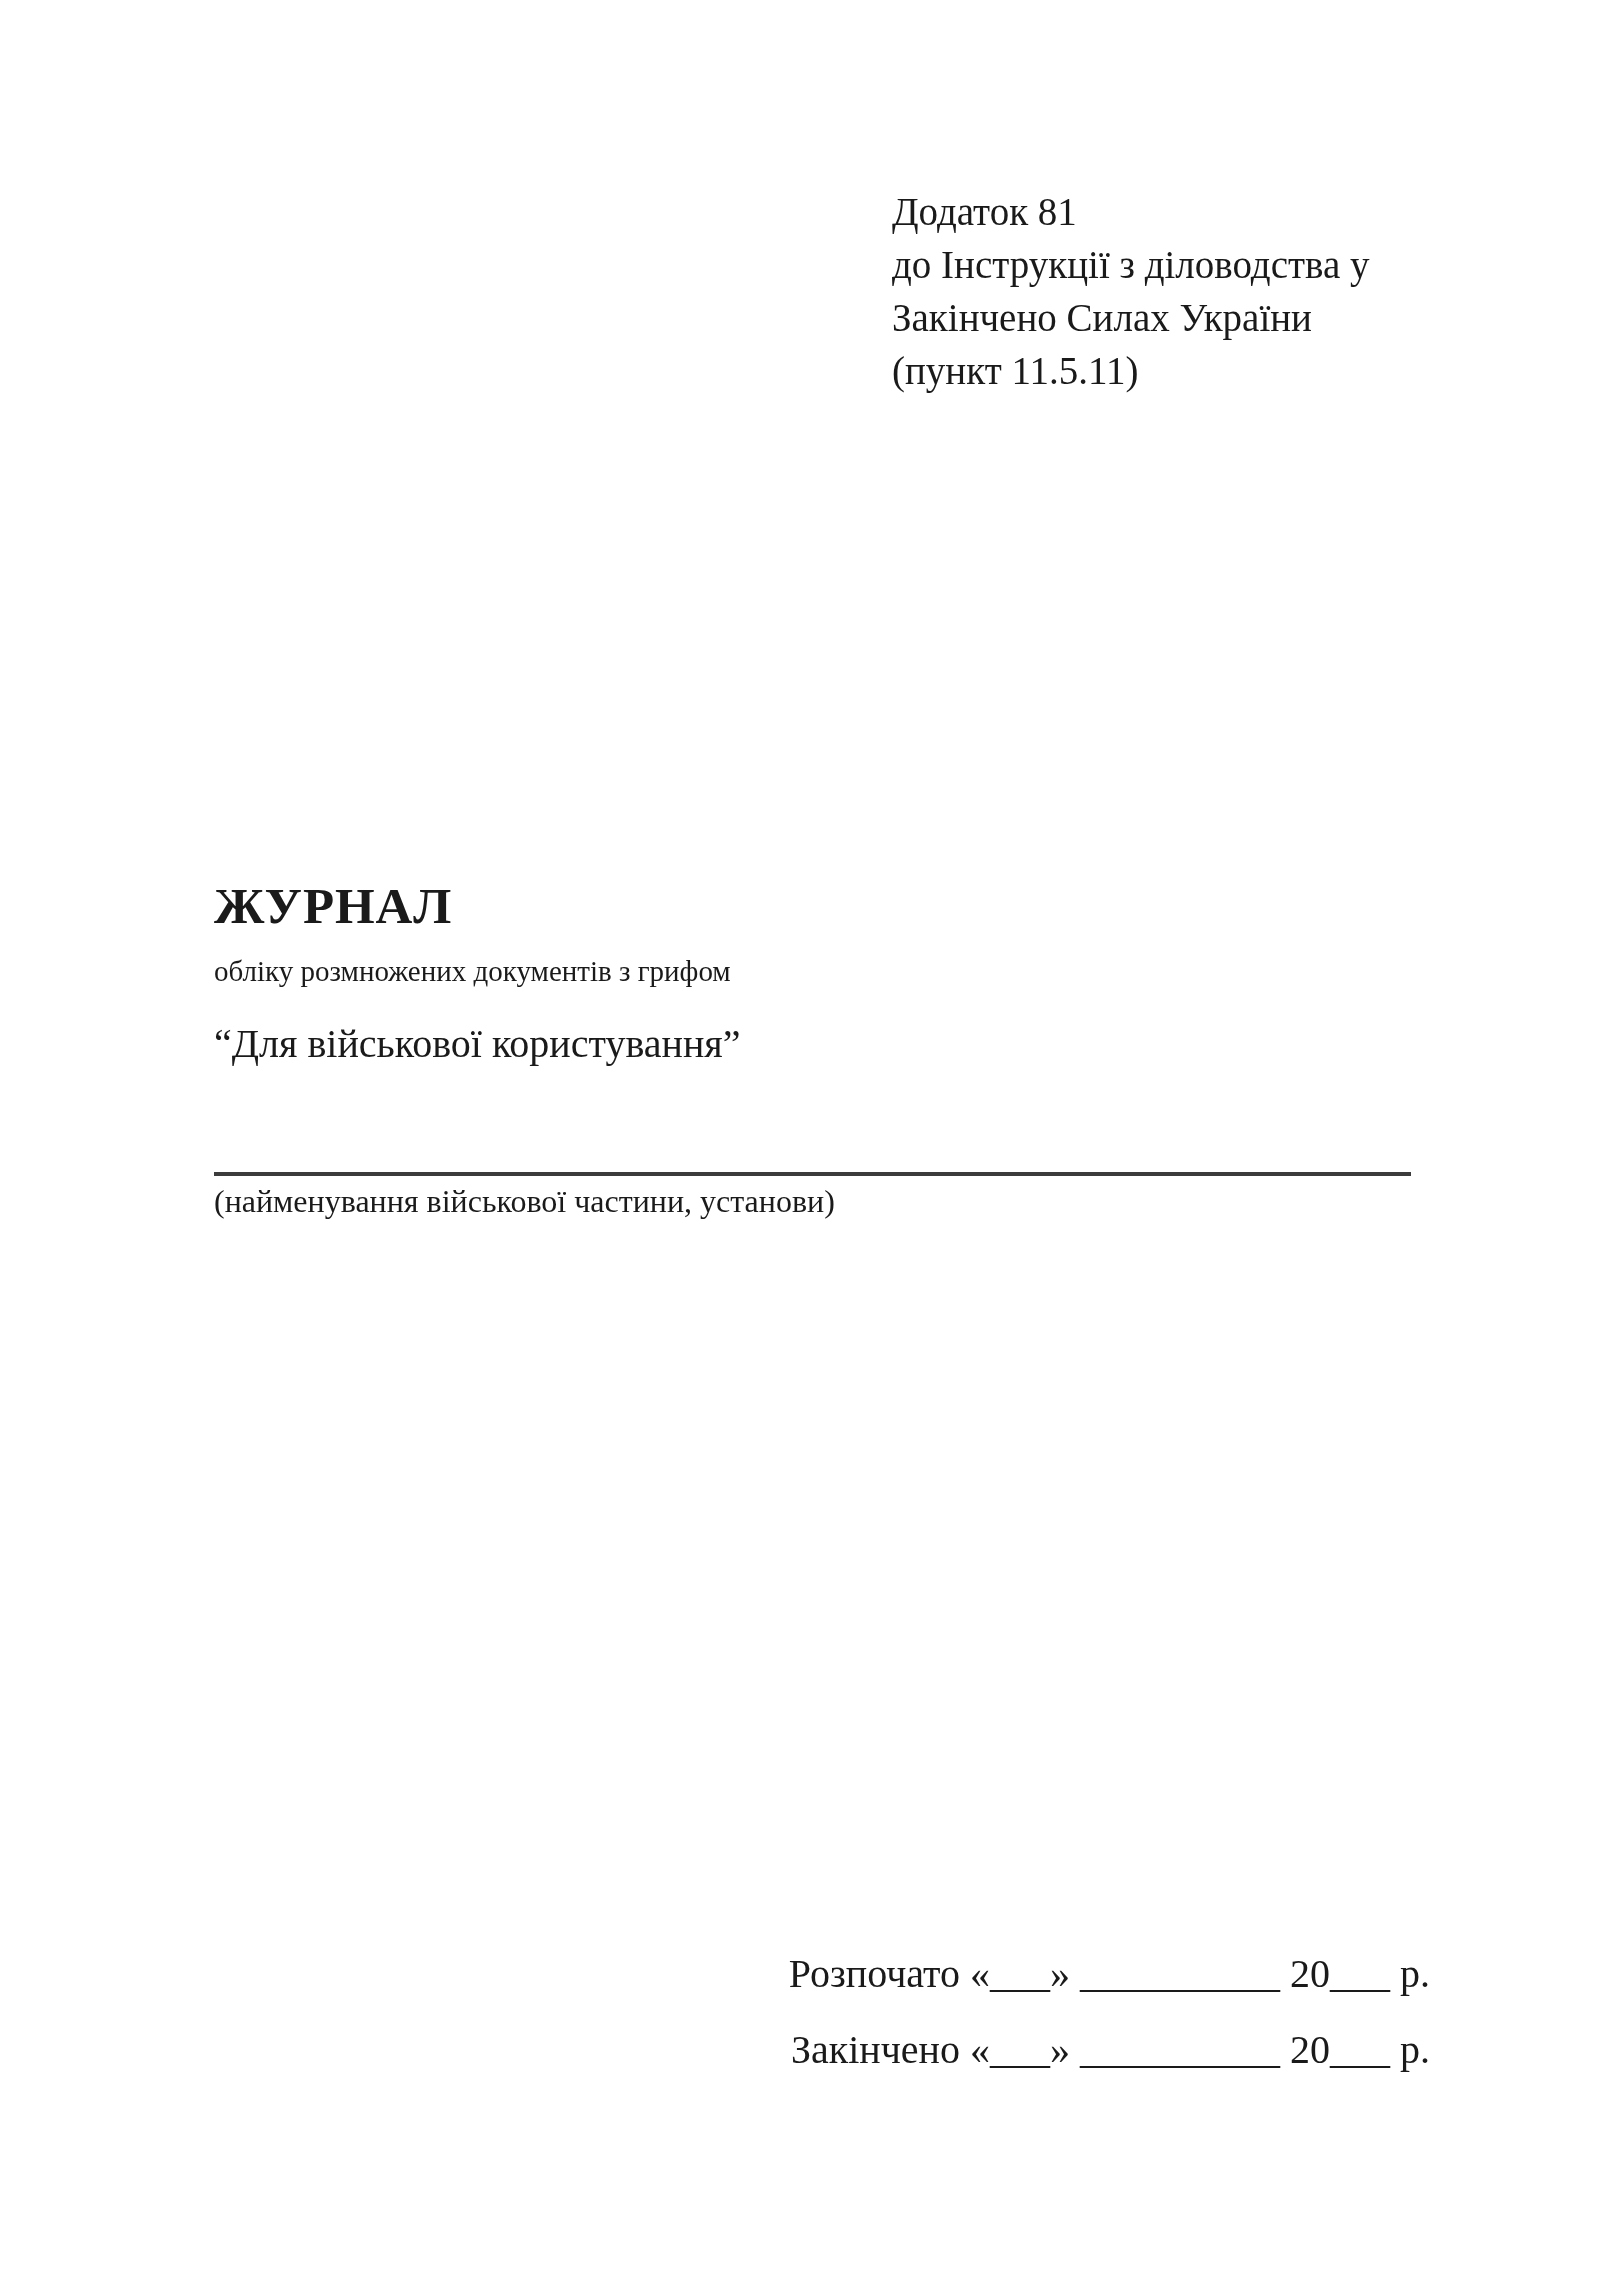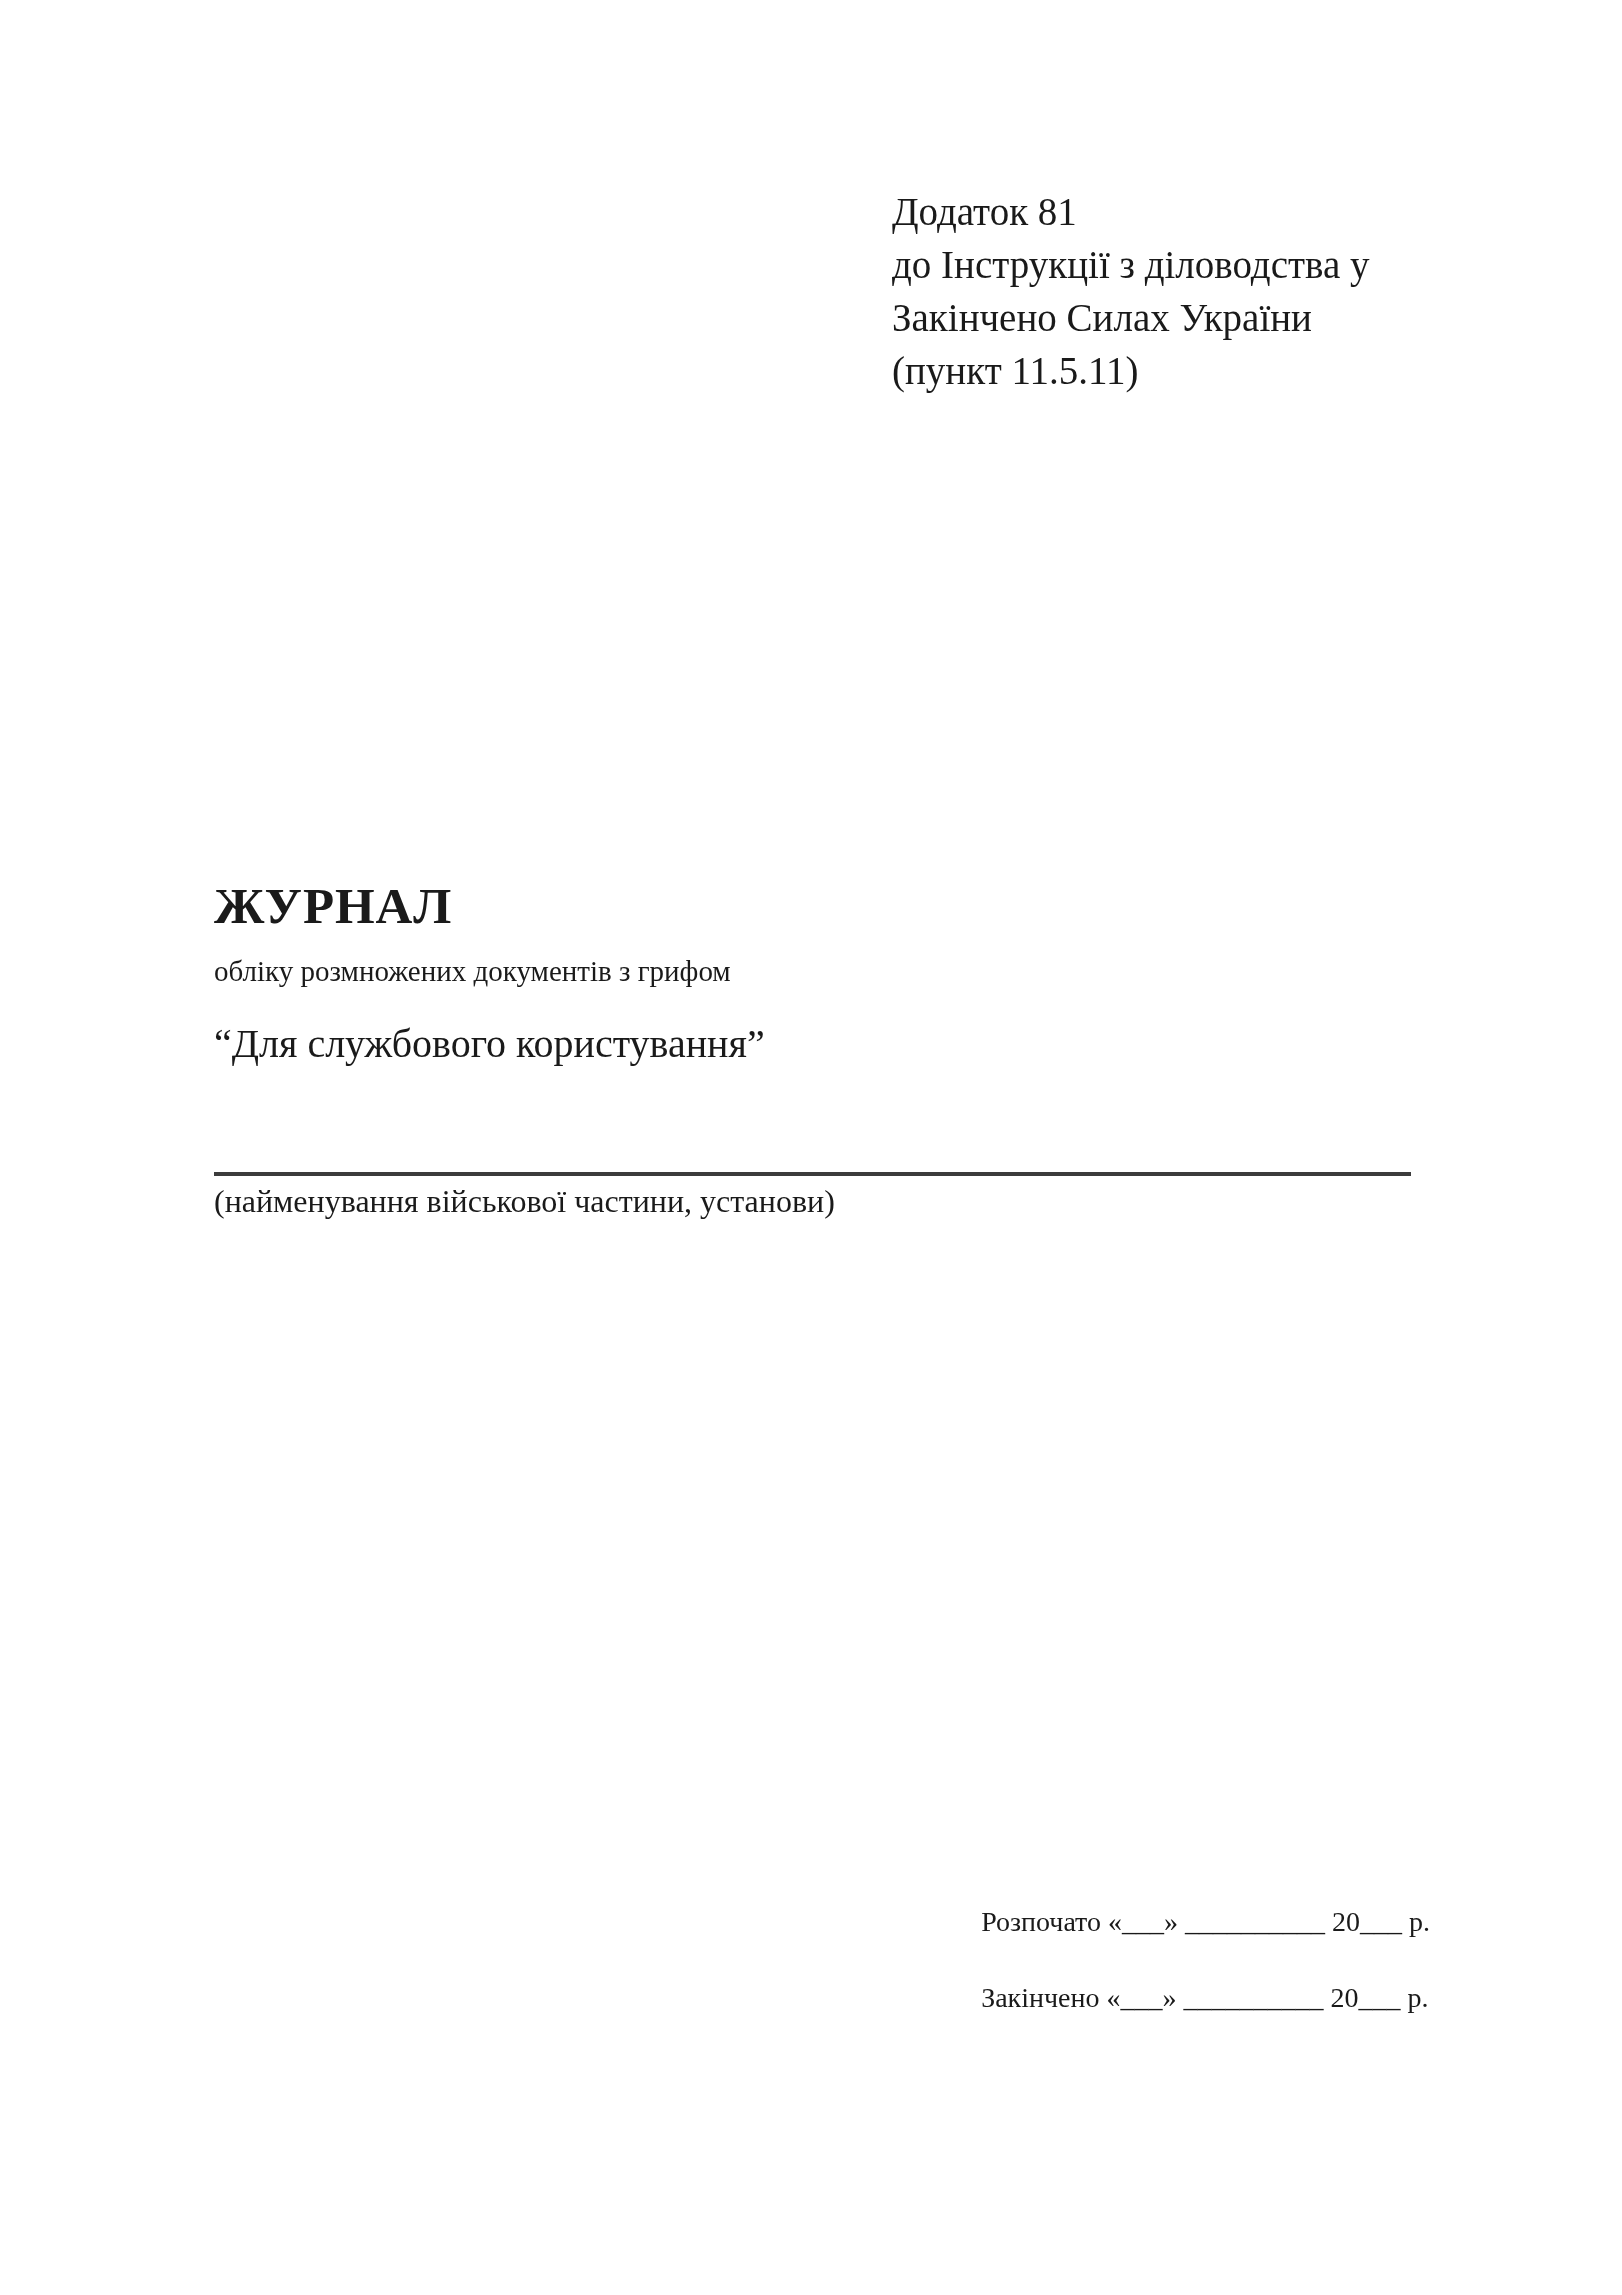--- a/index.html
+++ b/index.html
@@ -79,7 +79,7 @@
 
   <div class="center-col doc-title">ЖУРНАЛ</div>
   <div class="center-col doc-subtitle-1">обліку розмножених документів з грифом</div>
-  <div class="center-col doc-subtitle-2">“Для службового користування”</div>
+  <div class="center-col doc-subtitle-2">“Для військової користування”</div>
 
   <div class="unit-rule"></div>
   <div class="center-col unit-caption">(найменування військової частини, установи)</div>

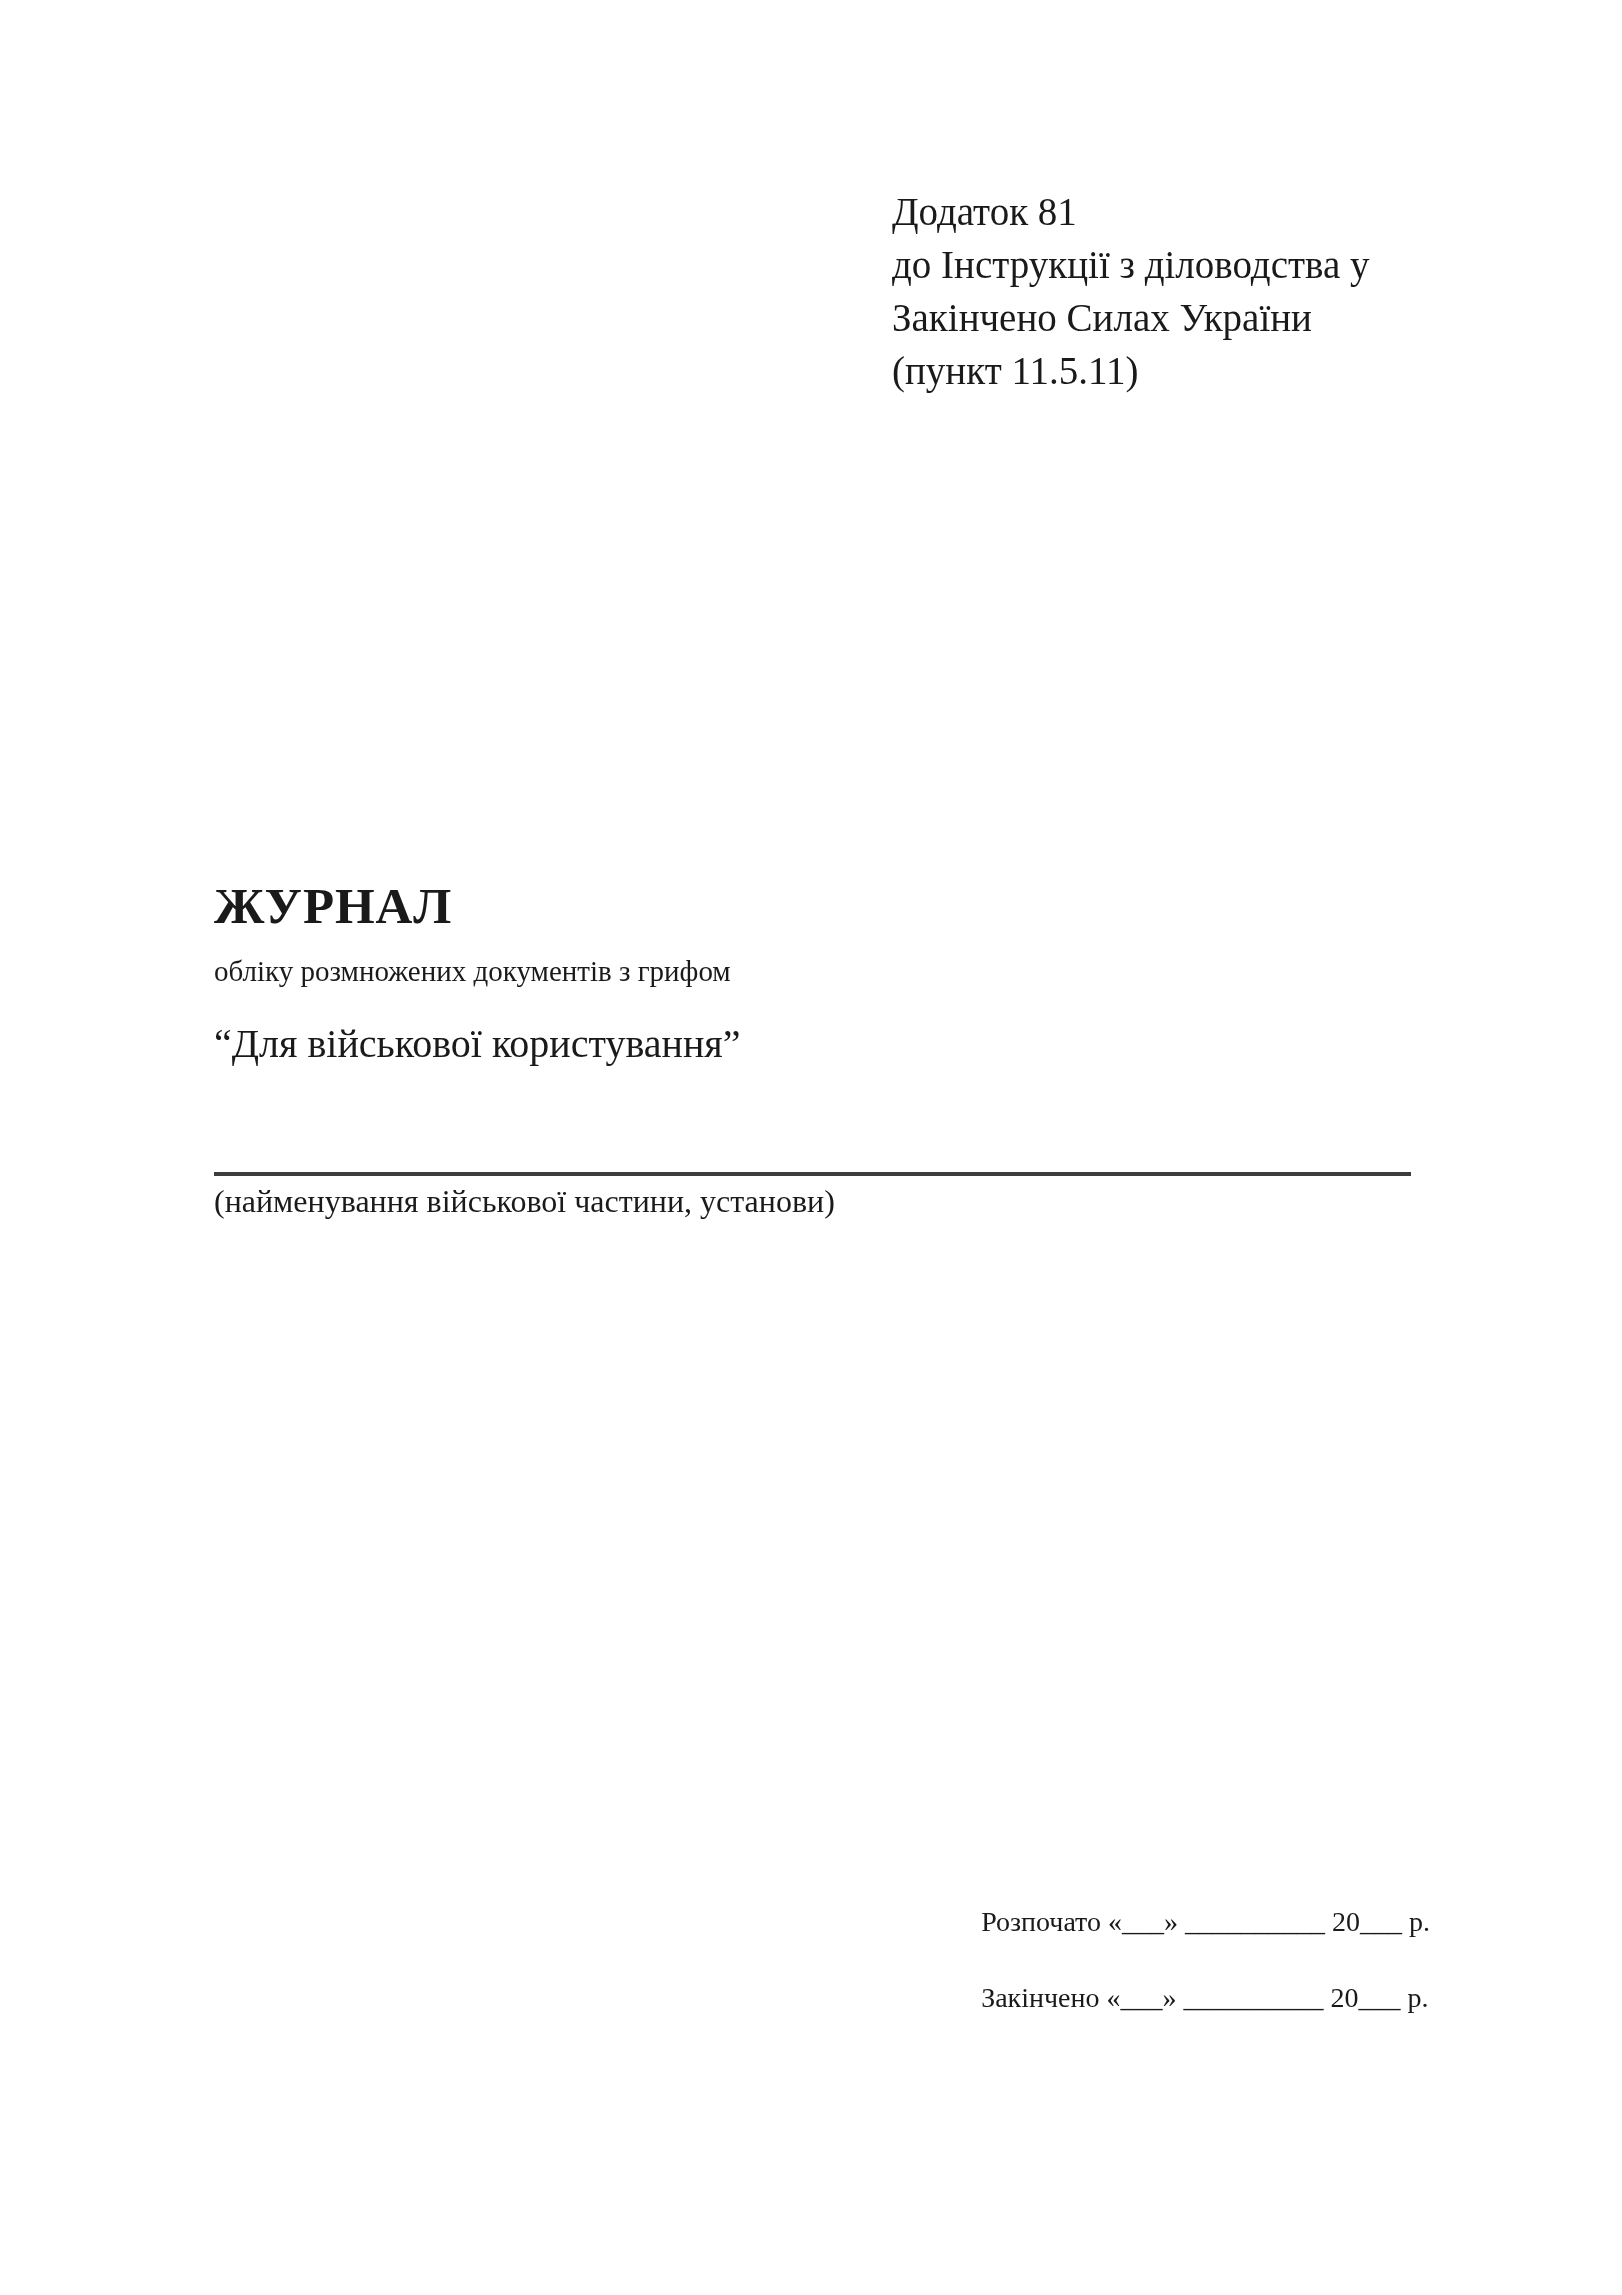--- a/index.html
+++ b/index.html
@@ -59,8 +59,9 @@
   .footer-block {
     position: absolute;
     right: 193px;
-    top: 1884px;
-    font-size: 28px;
+    top: 1936px;
+    text-align: right;
+    font-size: 40px;
     line-height: 76px;
     white-space: nowrap;
   }

